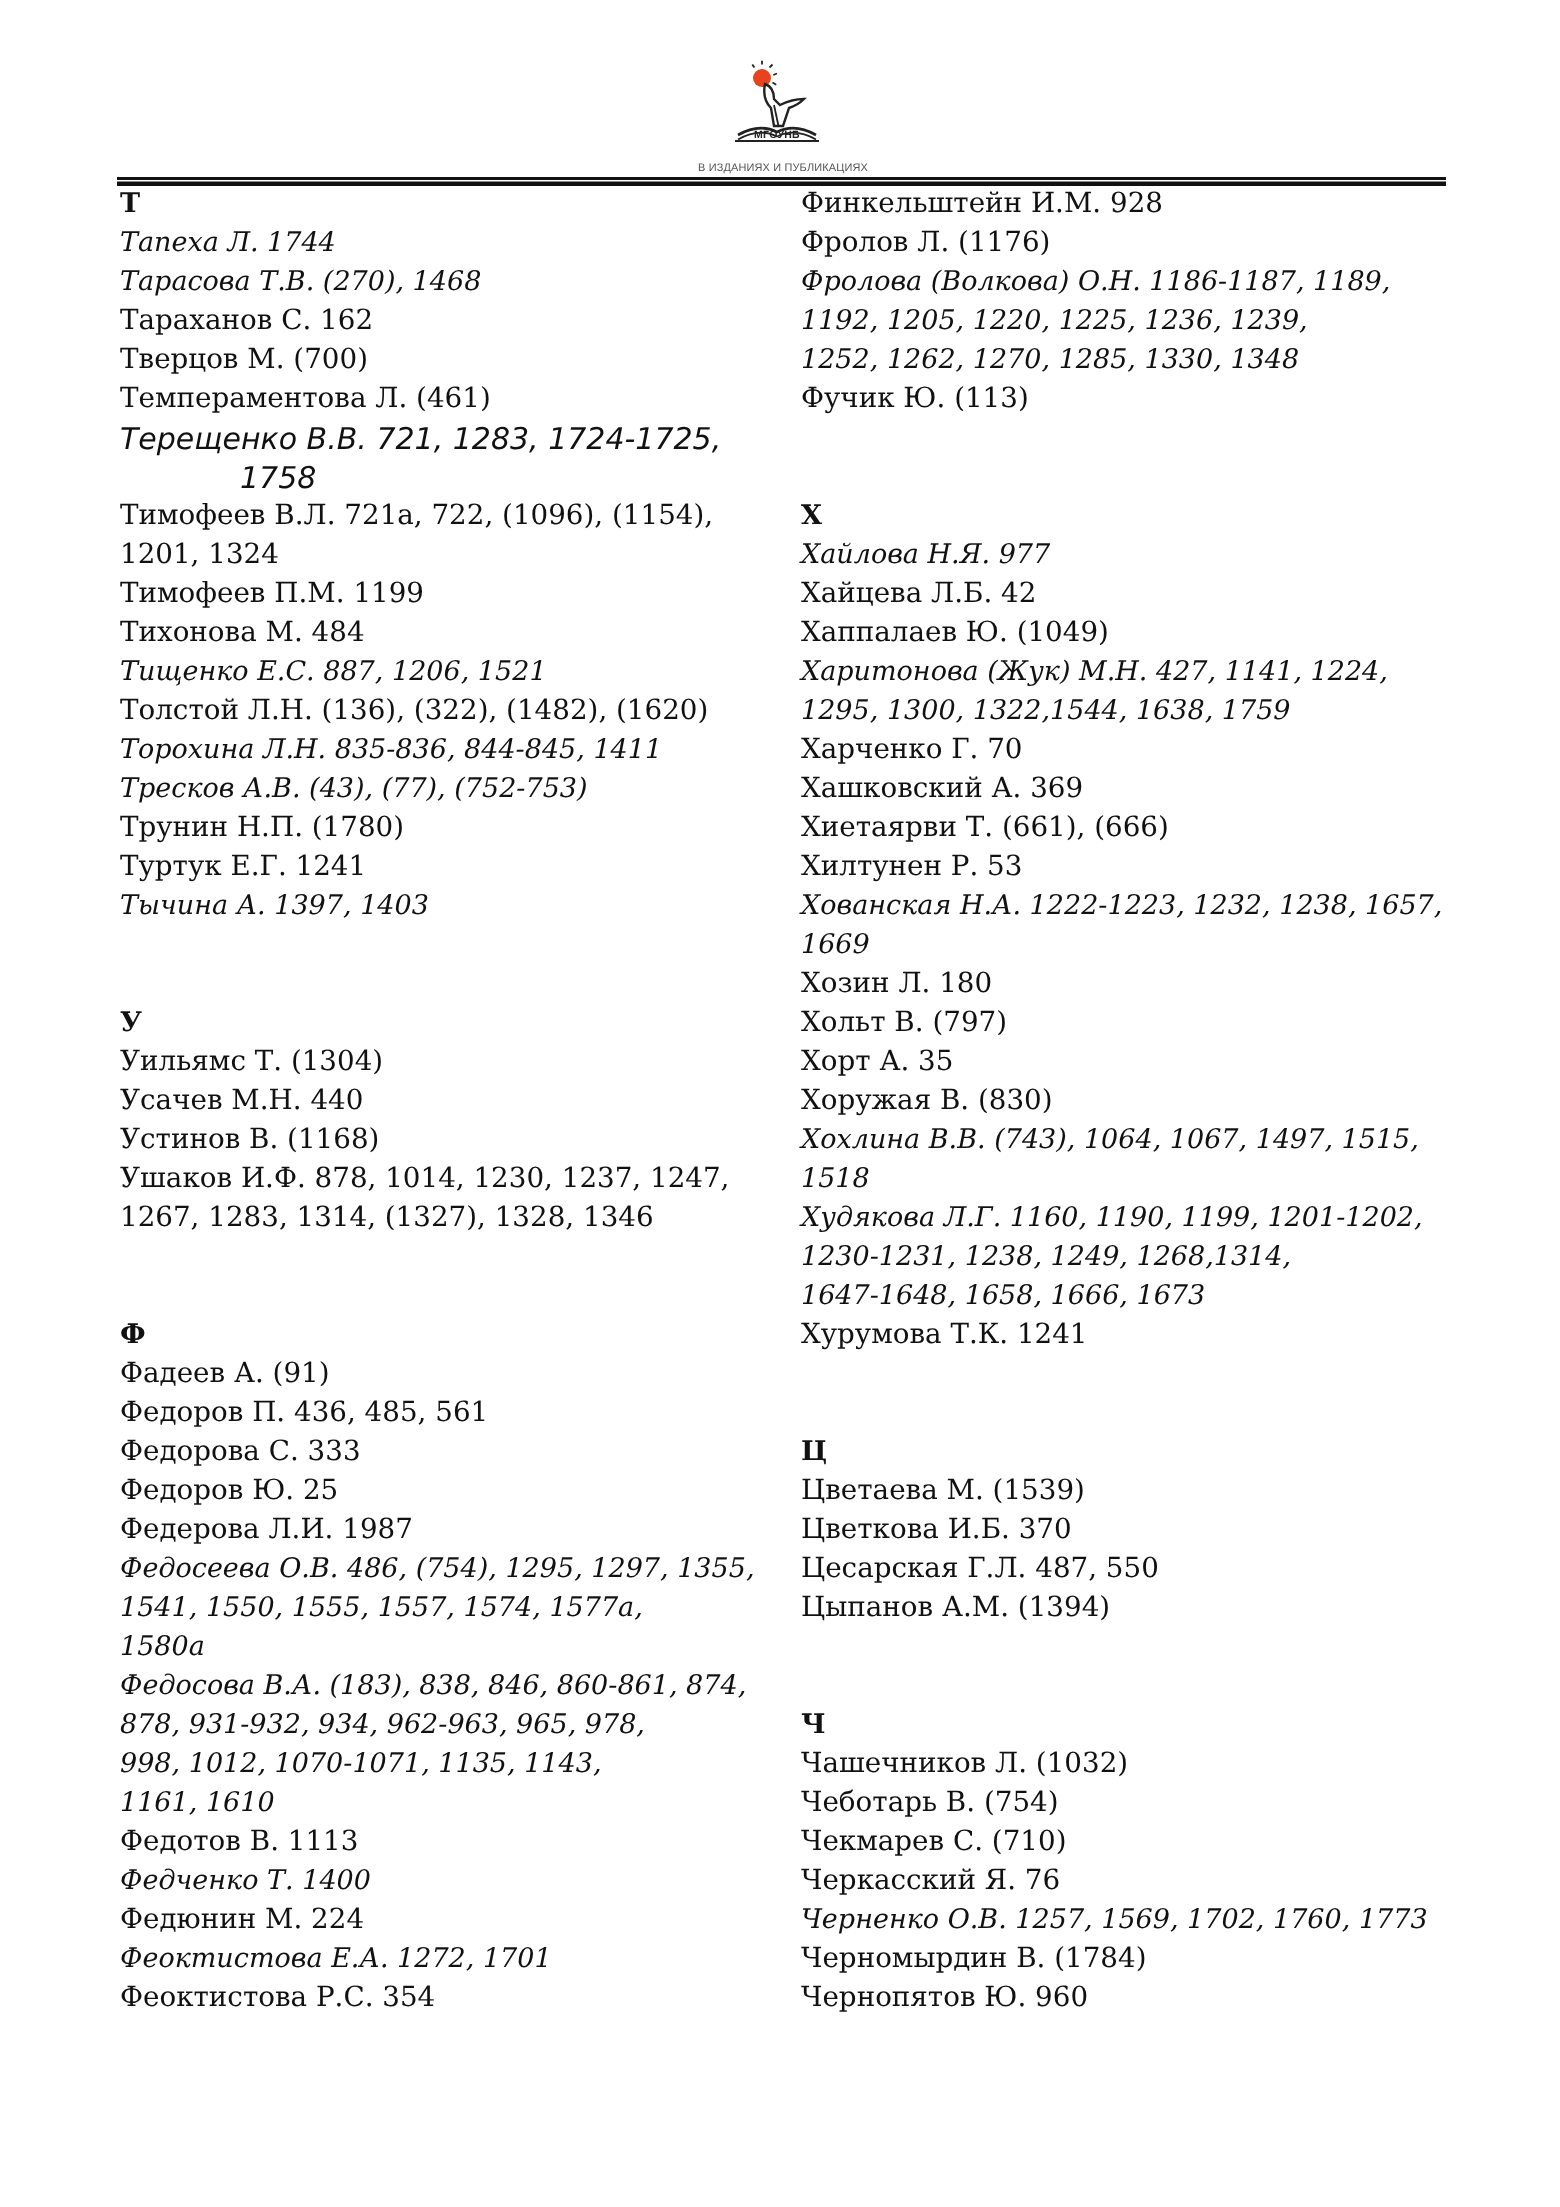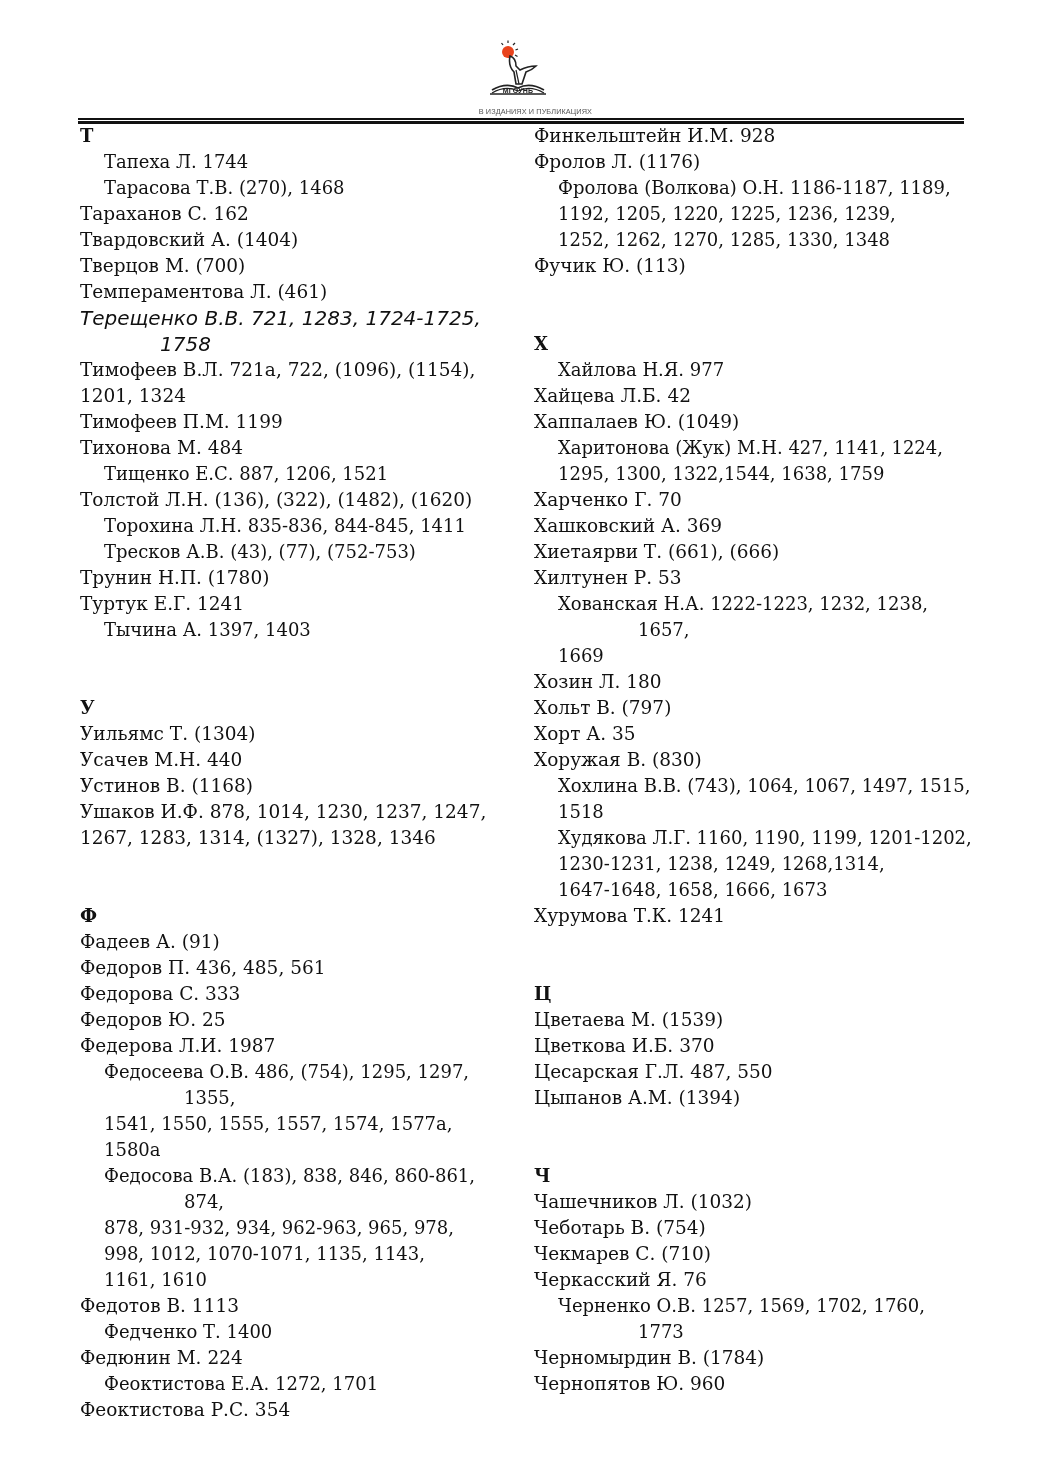--- a/index.html
+++ b/index.html
@@ -20,7 +20,7 @@
     letter-spacing: 0.2px; color: #222;
   }
   .tagline {
-    position: absolute; left: 452px; top: 107px; width: 140px; text-align: right;
+    position: absolute; left: 452px; top: 107px; width: 140px; text-align: center;
     font-family: "Liberation Sans", sans-serif; font-size: 7.3px; color: #555;
     letter-spacing: 0.1px; white-space: nowrap;
   }

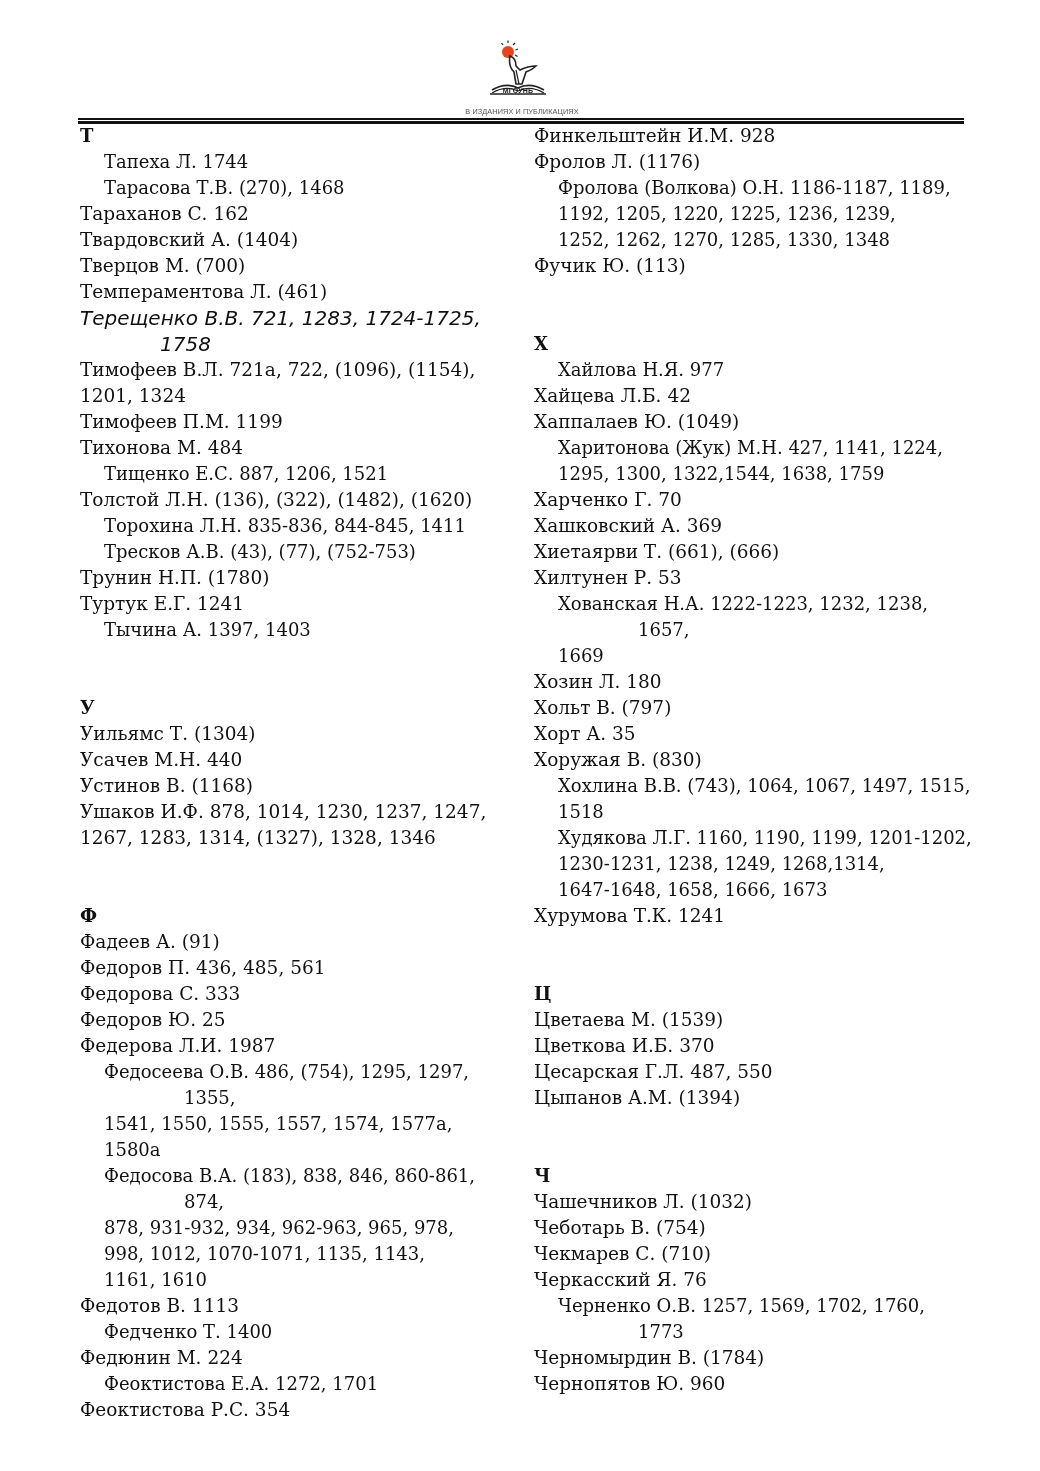--- a/index.html
+++ b/index.html
@@ -43,7 +43,7 @@
     padding-left: 80px; text-indent: -80px;
     white-space: normal;
   }
-  .entry.italic { font-size: 18px; margin-left: 24px; }
+  .entry.italic { font-style: italic; font-size: 18px; }
   .entry.sans-italic { font-style: italic; font-family: "DejaVu Sans", "Liberation Sans", sans-serif; font-size: 20px; }
   .entry .line { display: block; }
   .gap { height: 52px; }

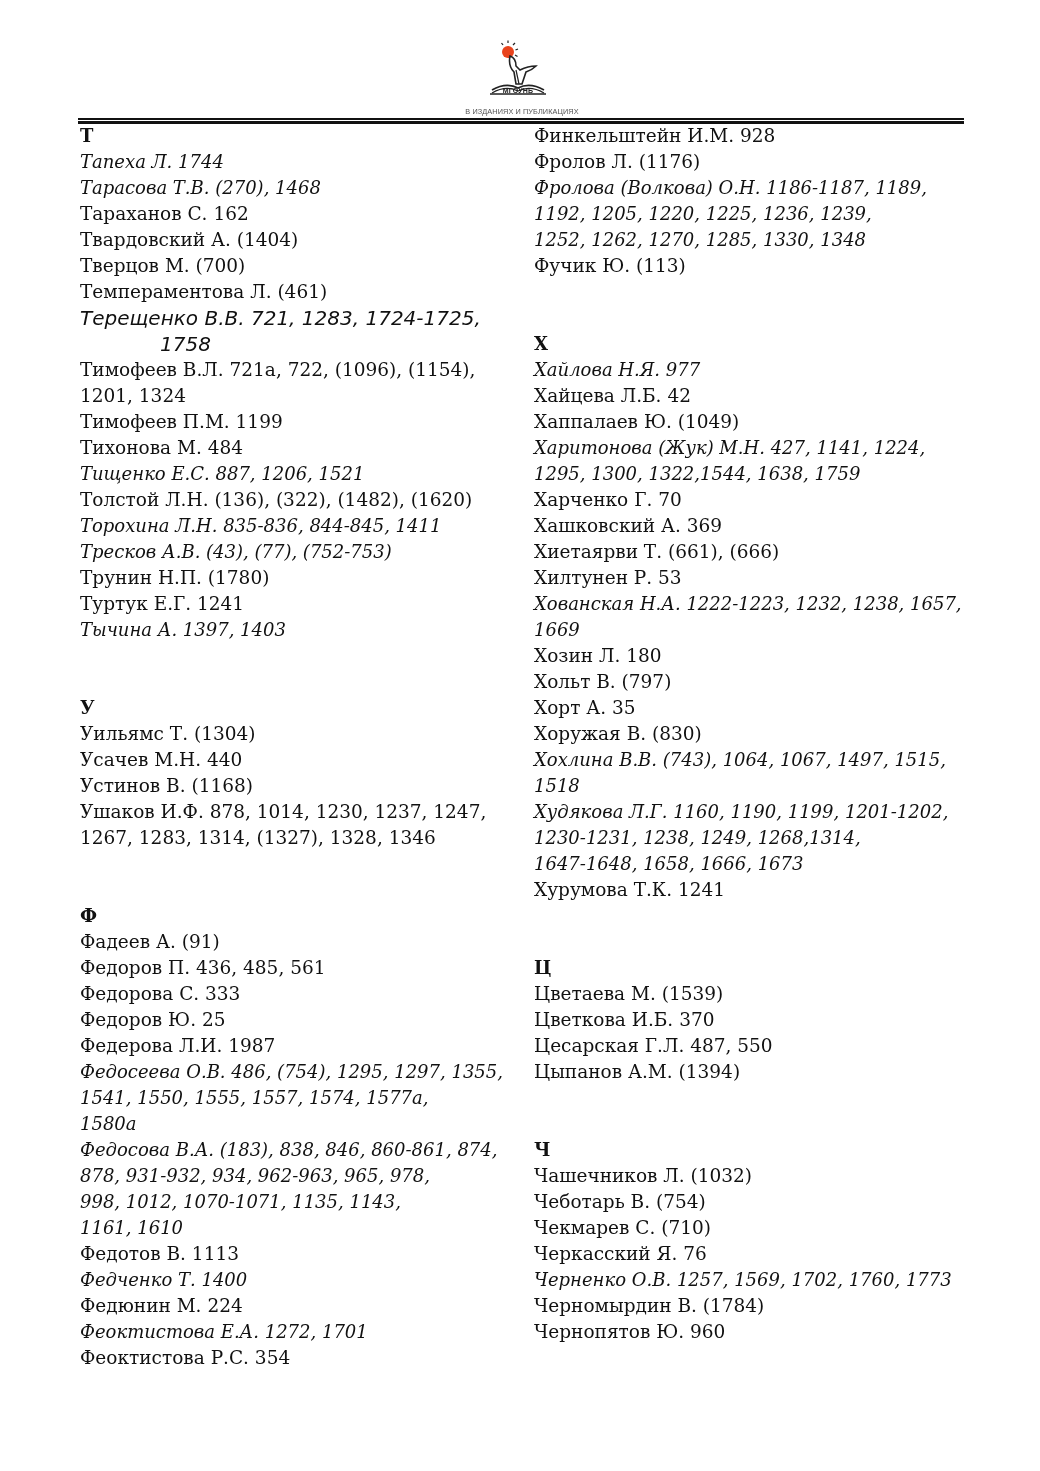--- a/index.html
+++ b/index.html
@@ -91,9 +91,6 @@
         <span class="line">Тараханов С. 162</span>
       </div>
       <div class="entry">
-        <span class="line">Твардовский А. (1404)</span>
-      </div>
-      <div class="entry">
         <span class="line">Тверцов М. (700)</span>
       </div>
       <div class="entry">

